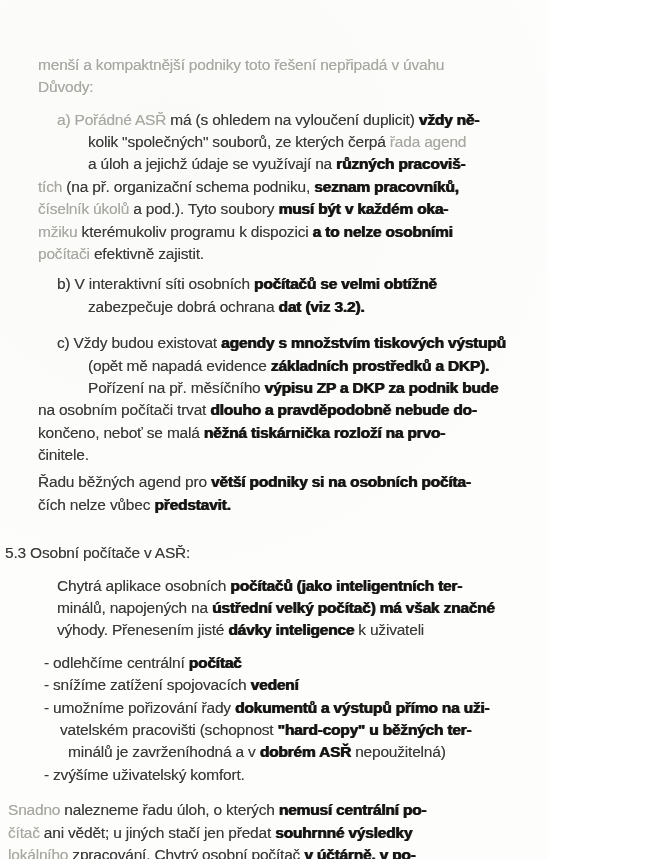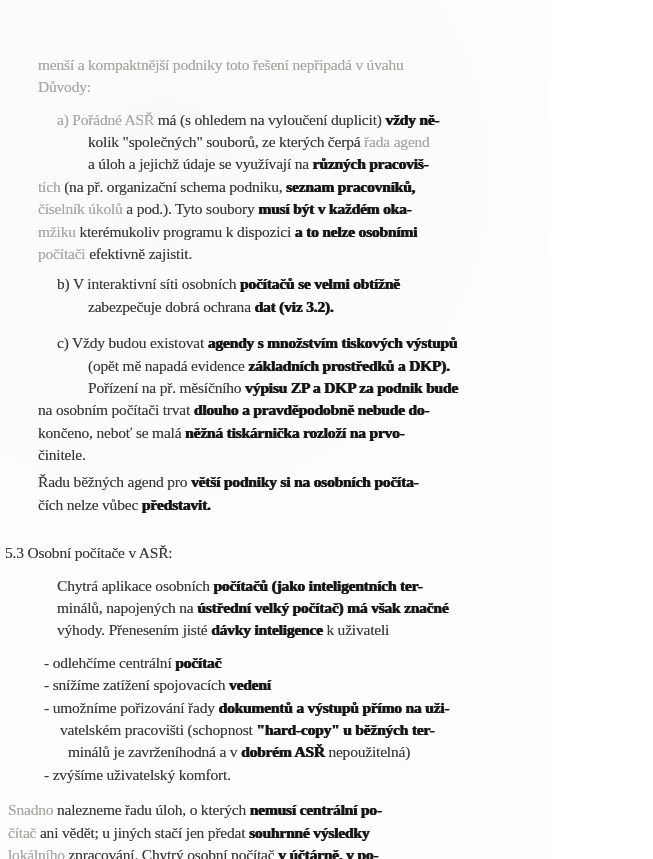--- a/index.html
+++ b/index.html
@@ -21,7 +21,7 @@
       #fdfdfc;
     box-sizing: border-box;
     padding-top: 9px;
-    font-family: Liberation Serif, serif;
+    font-family: Liberation Sans, sans-serif;
     font-size: 15.5px;
     line-height: 22.4px;
     color: #3b3a38;

